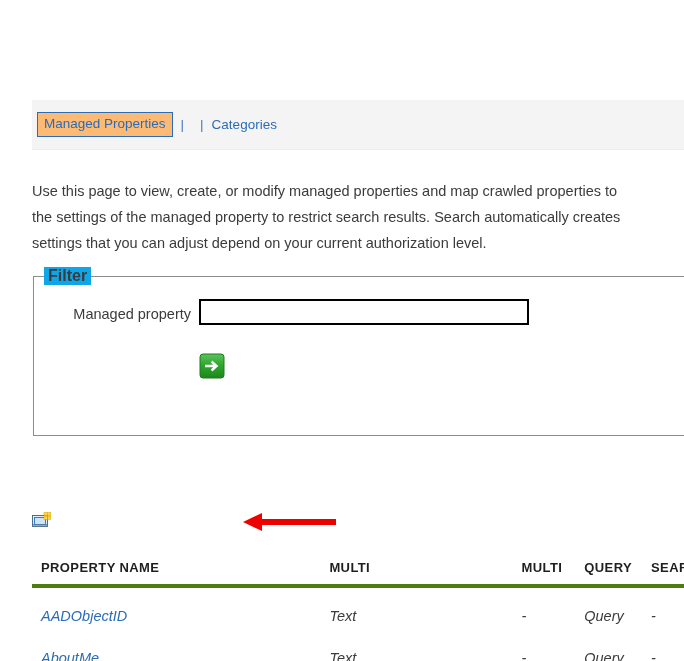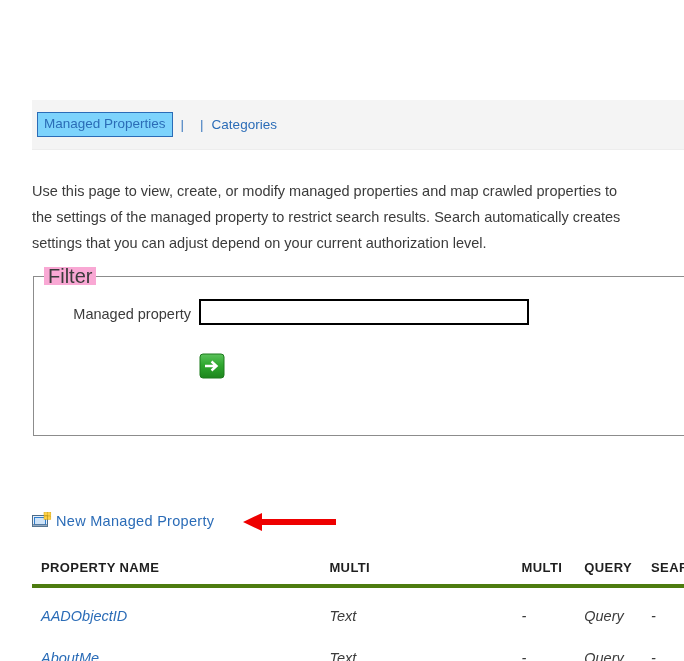--- a/index.html
+++ b/index.html
@@ -57,7 +57,7 @@
   }
   .tab-selected {
     display: inline-block;
-    background: #7dd3fc;
+    background: #fdba74;
     border: 1px solid #2b6cb7;
     color: #2b6cb7;
     font-size: 13.5px;

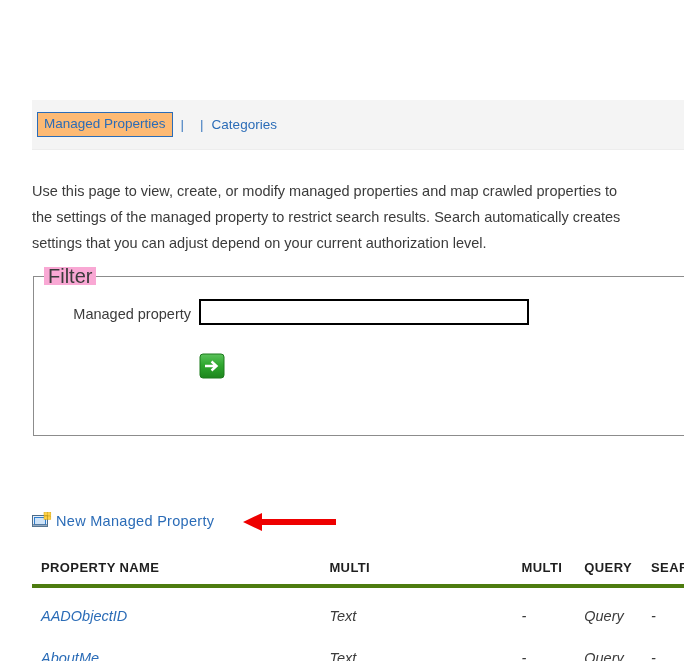--- a/index.html
+++ b/index.html
@@ -109,11 +109,12 @@
     position: absolute;
     left: 10px;
     top: -10px;
-    background: #f9a8d4;
+    background: #0ea5e9;
     padding: 0 4px;
-    font-size: 20px;
+    font-size: 16px;
     color: #3b3b3b;
     line-height: 18px;
+    font-weight: bold;
   }
   .filter-row {
     position: absolute;

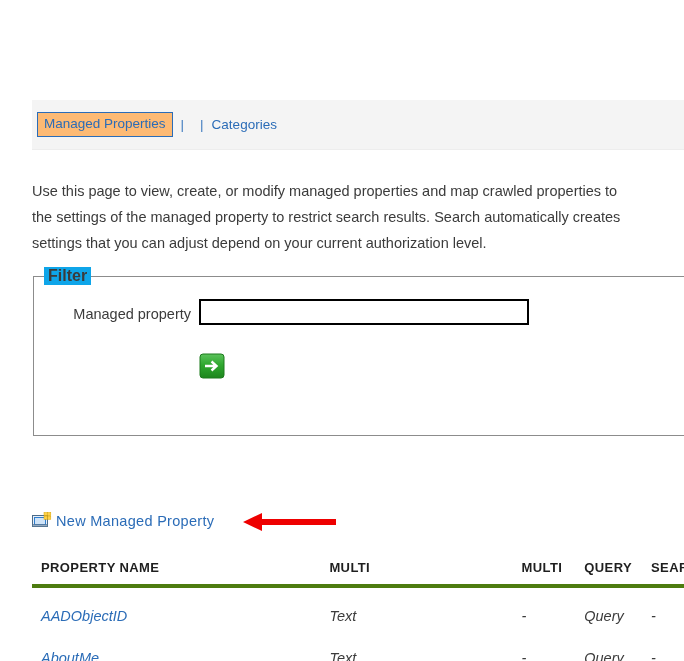--- a/index.html
+++ b/index.html
@@ -294,7 +294,6 @@
         </g>
       </svg>
     </span>
-    <span class="new-prop-text">New Managed Property</span>
   </a>
 
   <div class="annotation-arrow">

